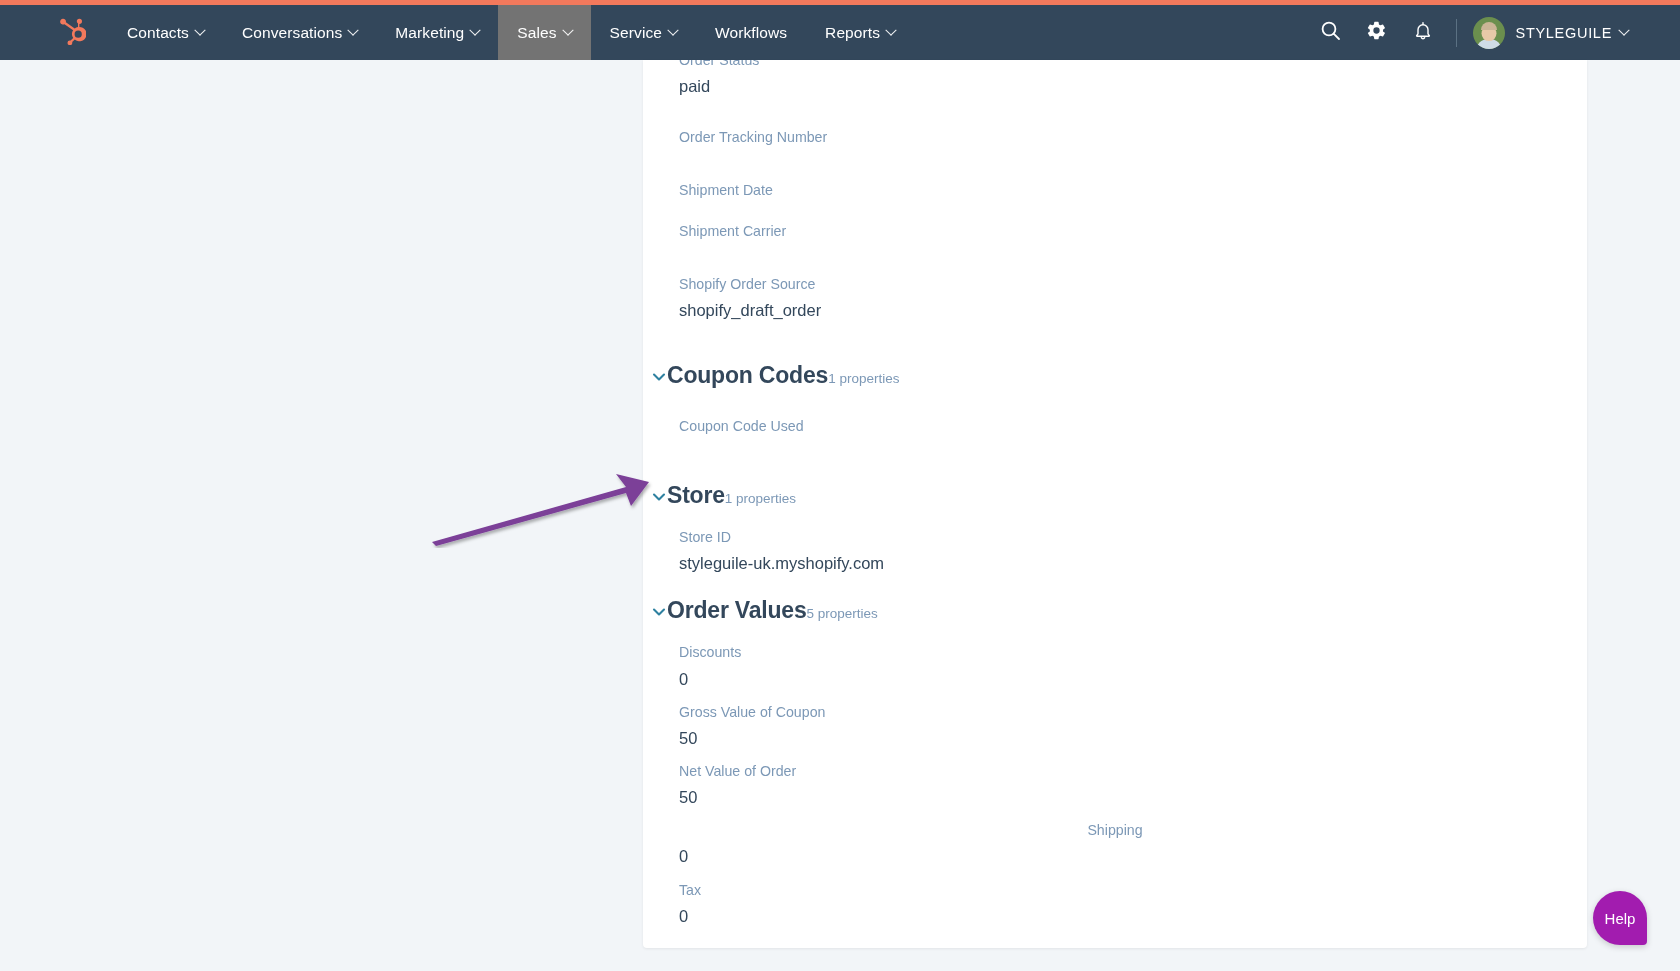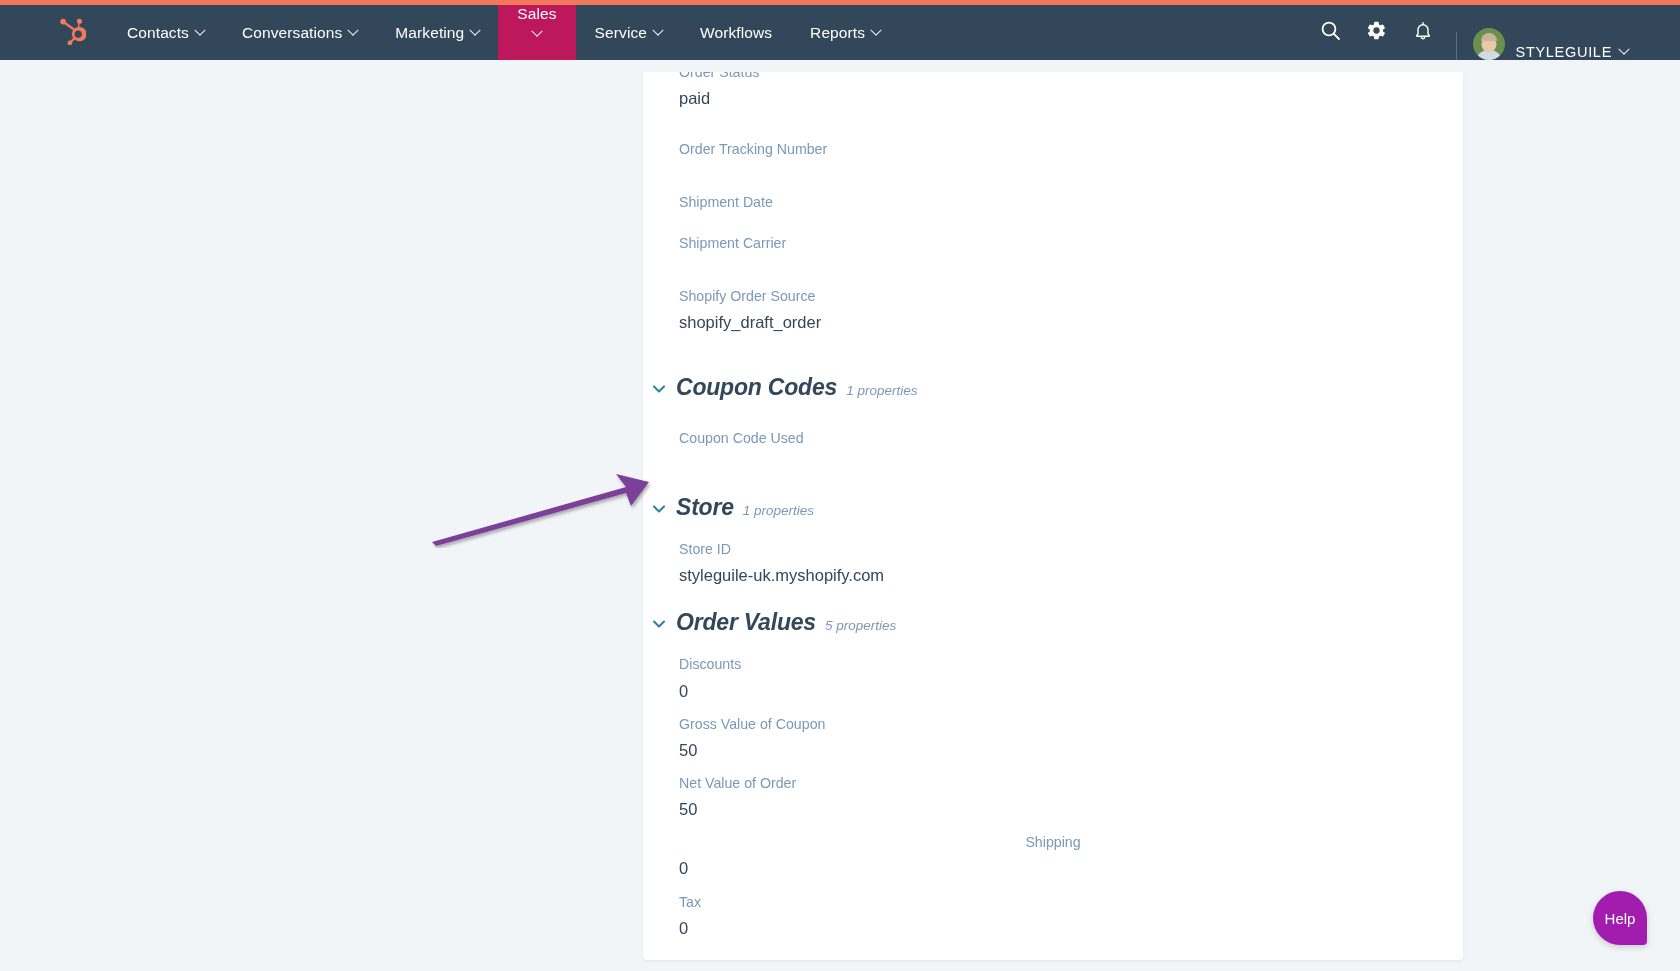--- a/index.html
+++ b/index.html
@@ -39,7 +39,7 @@
     cursor: pointer;
     white-space: nowrap;
   }
-  .nav-item.active { background: #be185d; flex-direction: column; }
+  .nav-item.active { background: #737373; }
   .caret {
     display: inline-block;
     width: 8px; height: 8px;

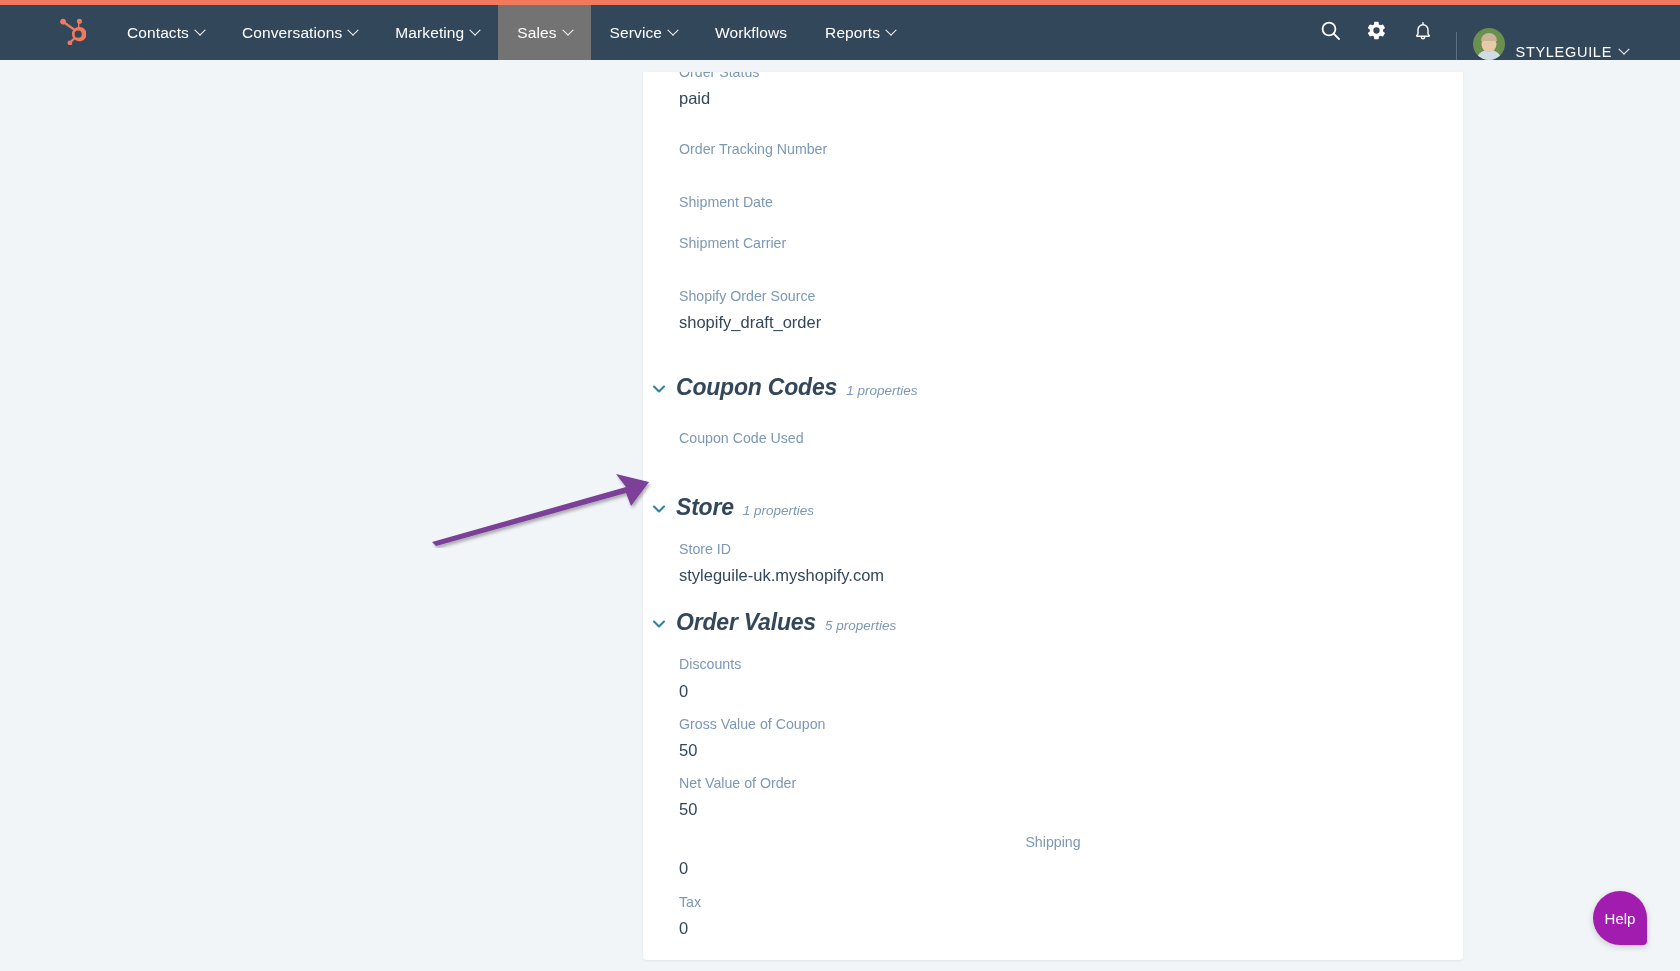--- a/index.html
+++ b/index.html
@@ -50,7 +50,7 @@
   }
   .nav-right {
     margin-left: auto;
-    display: flex; align-items: flex-end;
+    display: flex; align-items: center;
     gap: 0px;
     padding-right: 52px;
   }

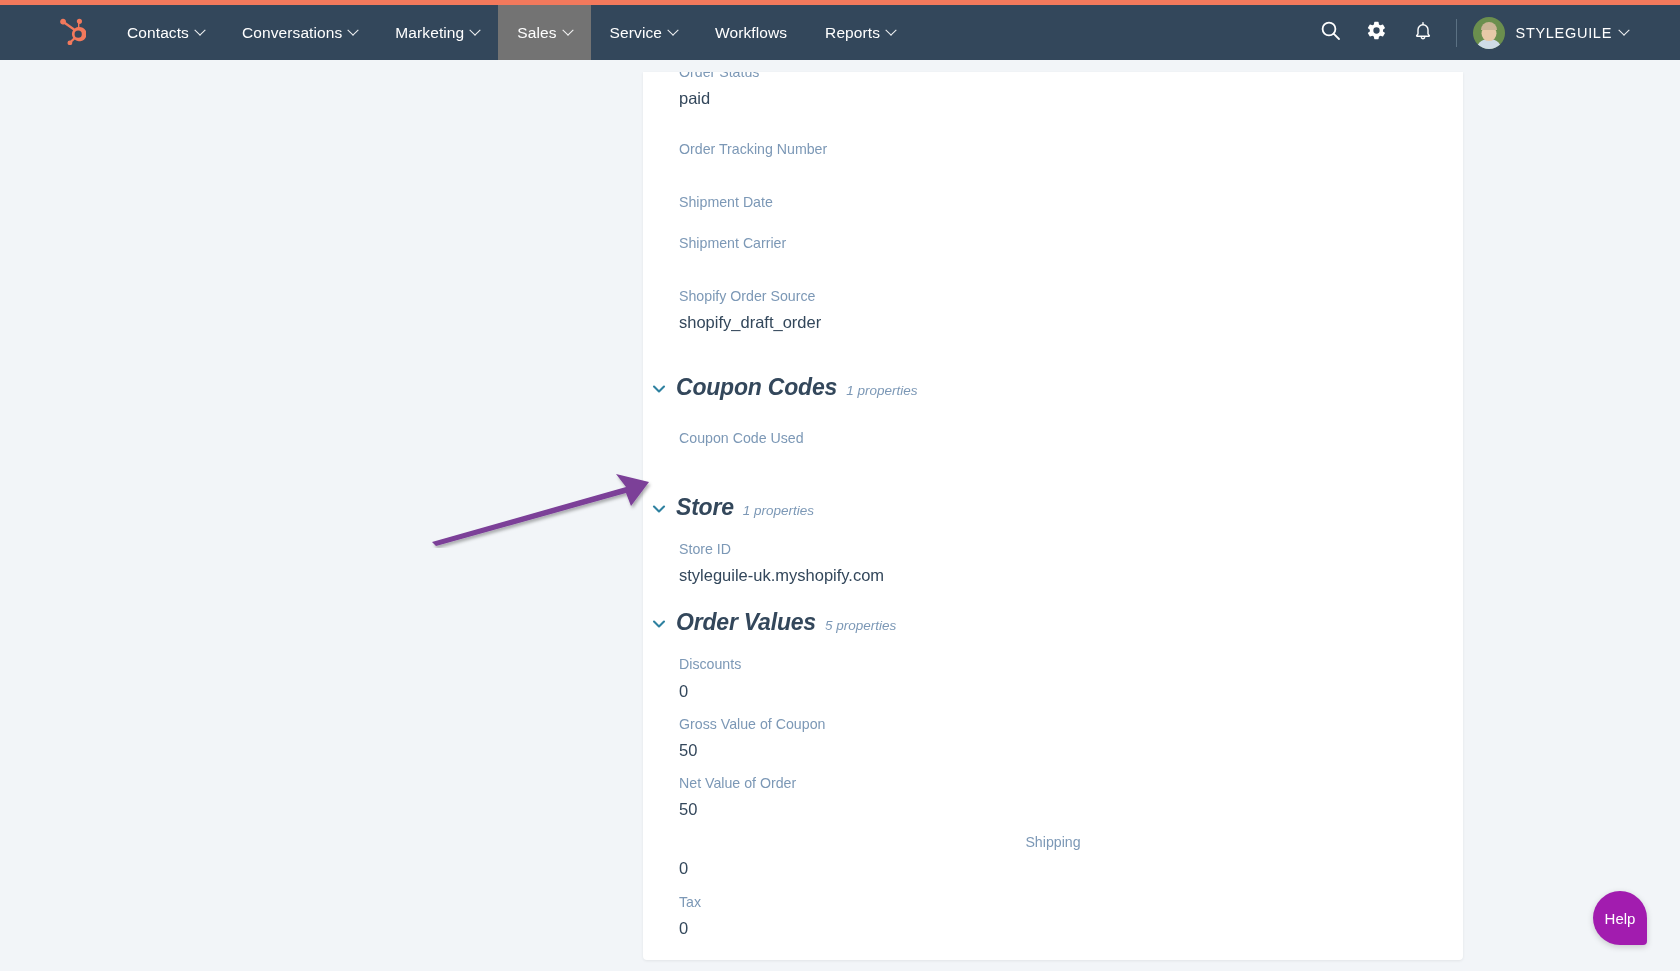--- a/index.html
+++ b/index.html
@@ -101,8 +101,8 @@
   
   .card {
     position: absolute;
-    left: 643px; top: 72px;
-    width: 820px; height: 888px;
+    left: 643px; top: 60px;
+    width: 944px; height: 888px;
     background: #ffffff;
     border-radius: 0 0 4px 4px;
     box-shadow: 0 1px 3px rgba(0,0,0,.07);

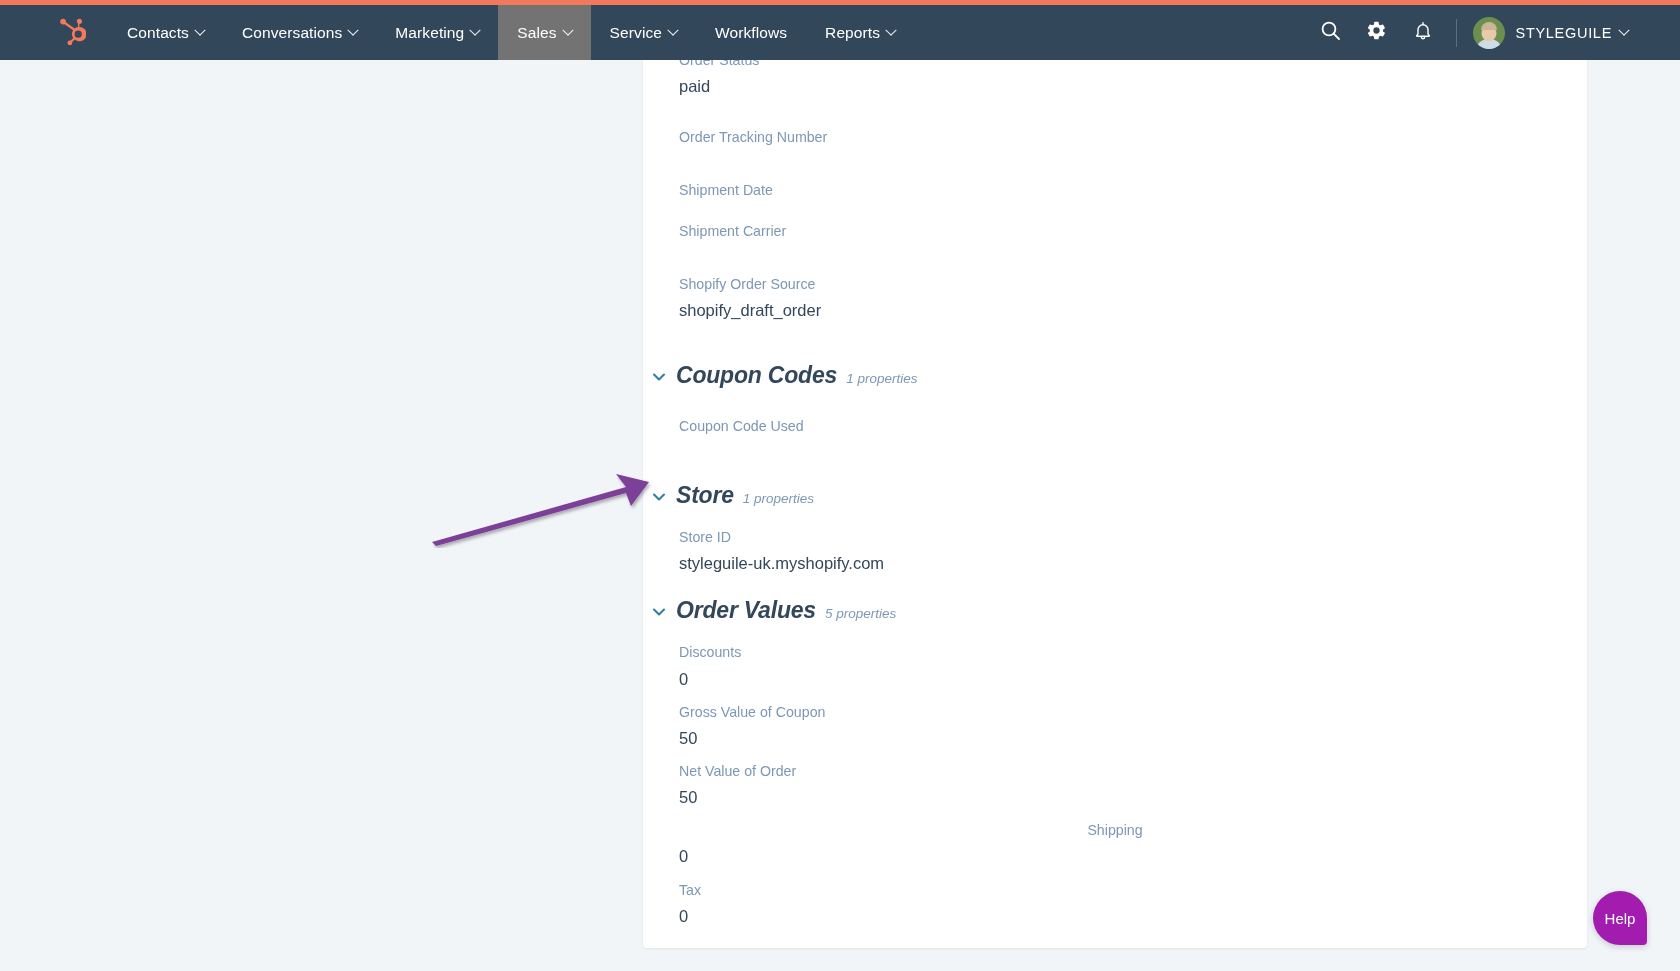--- a/index.html
+++ b/index.html
@@ -128,11 +128,10 @@
 
   
   .section-head {
-    display: flex; align-items: baseline; gap: 9px;
+    display: flex; align-items: baseline; 
     margin-top: 40px; margin-bottom: 6px;
     margin-left: -28px;
     cursor: pointer;
-    font-style: italic;
   }
   .chev {
     width: 16px; height: 16px;

